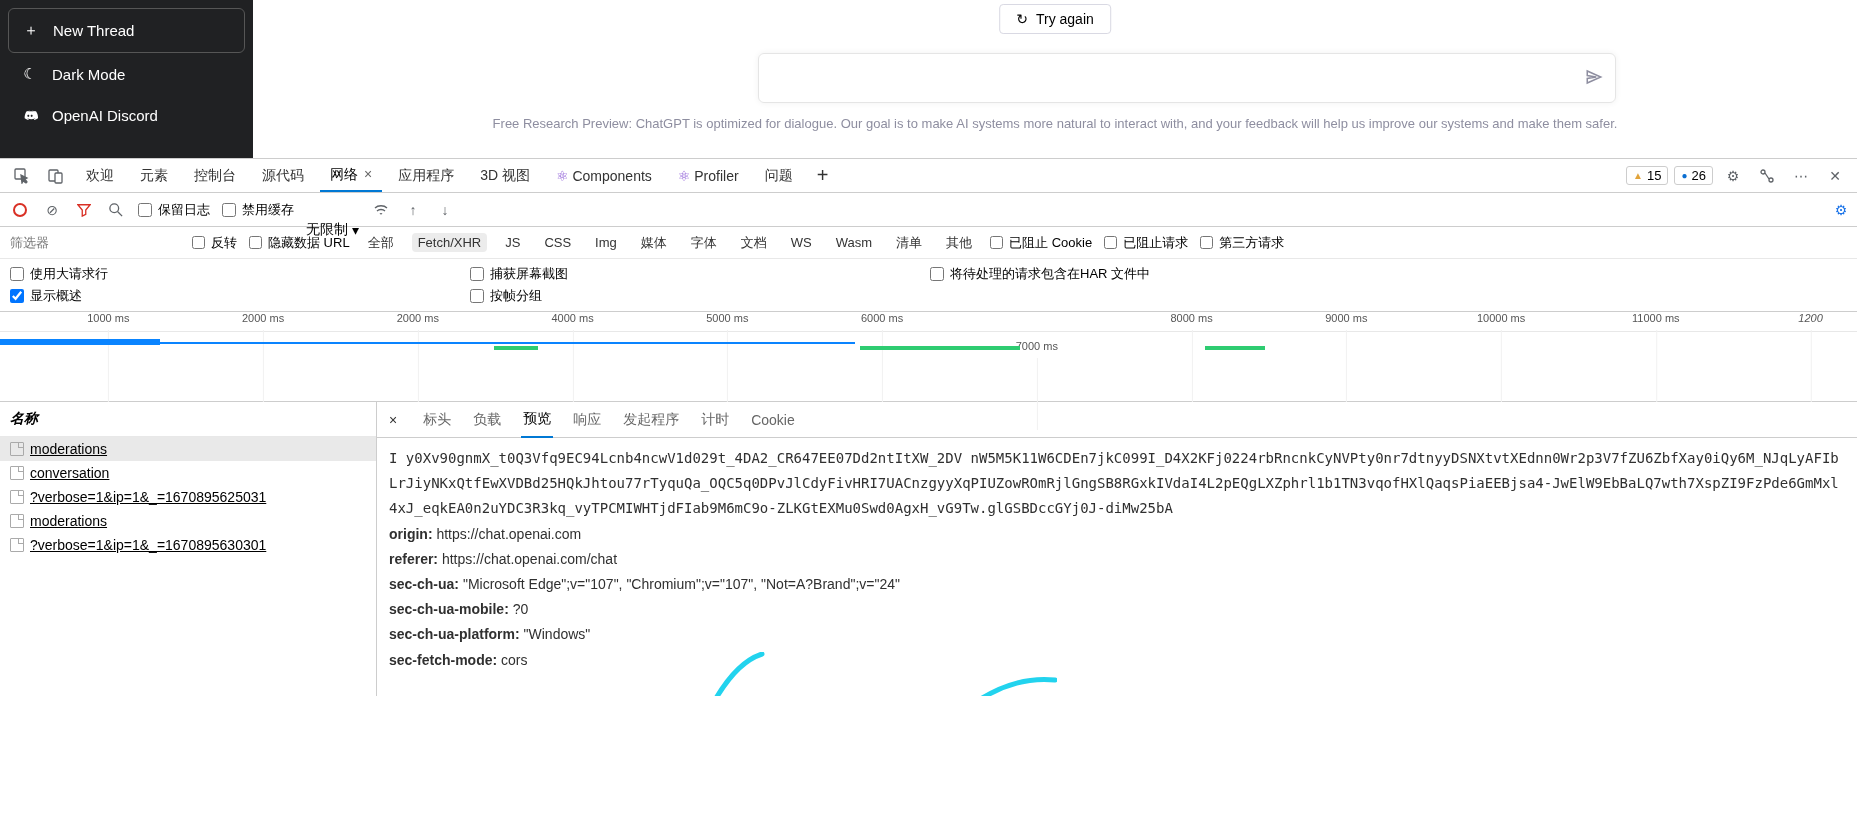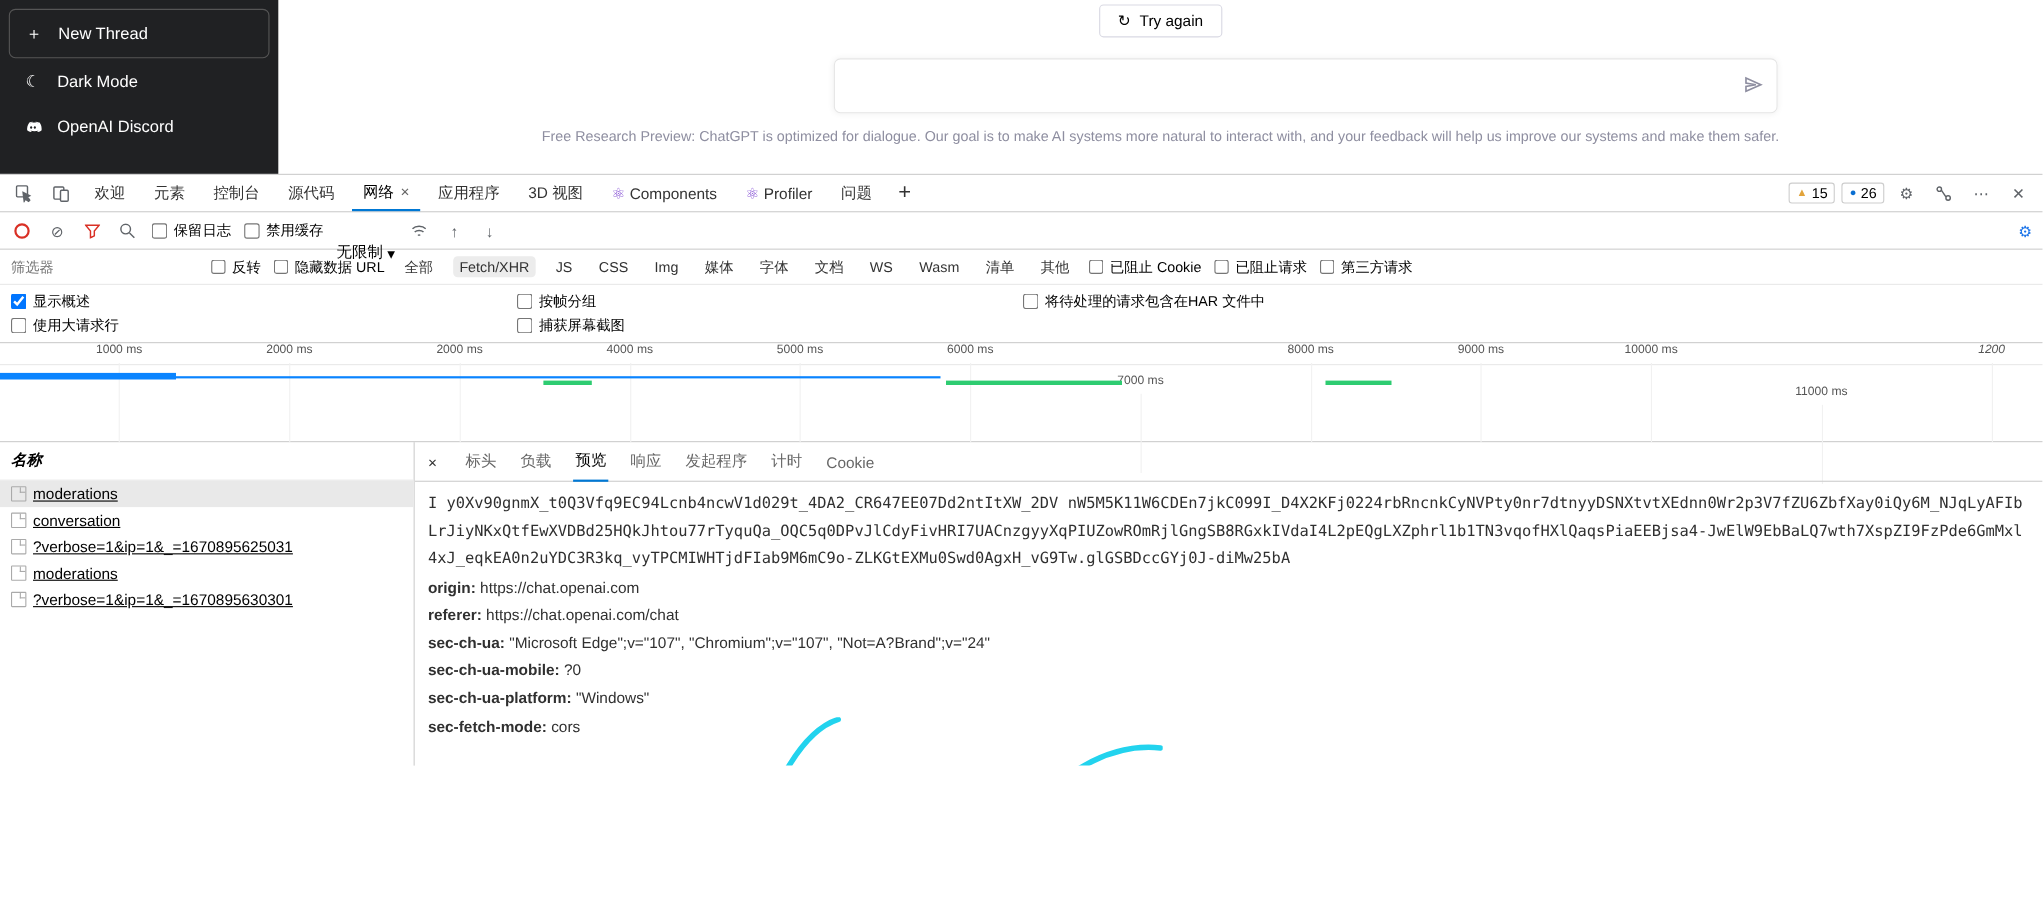--- a/index.html
+++ b/index.html
@@ -237,12 +237,12 @@
   <div class="opts-outer">
     <div class="opts-col">
       <label class="ck">
+          <input type="checkbox" style="">
+          <span>使用大请求行</span>
+        </label>
+      <label class="ck">
           <input type="checkbox" checked="" style="">
           <span>显示概述</span>
-        </label>
-      <label class="ck">
-          <input type="checkbox" style="">
-          <span>使用大请求行</span>
         </label>
     </div>
     <div class="opts-col">

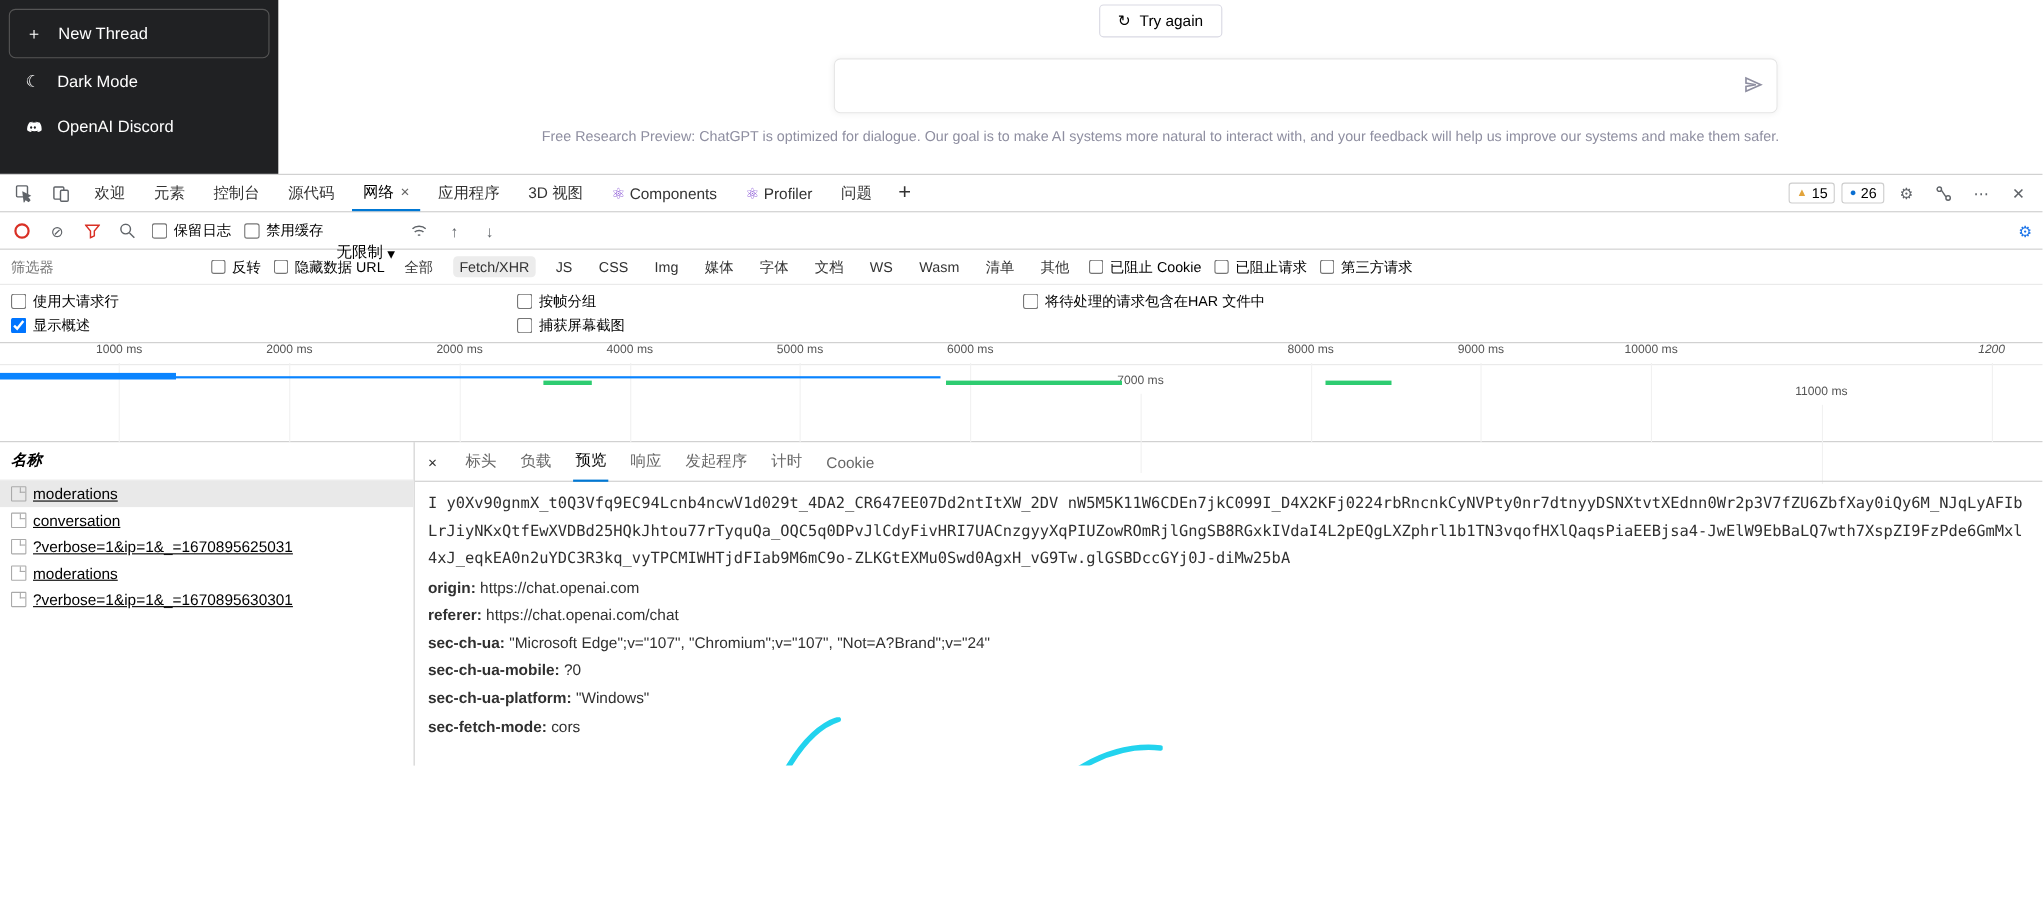--- a/index.html
+++ b/index.html
@@ -248,11 +248,11 @@
     <div class="opts-col">
       <label class="ck">
           <input type="checkbox" style="">
+          <span>捕获屏幕截图</span>
+        </label>
+      <label class="ck">
+          <input type="checkbox" style="">
           <span>按帧分组</span>
-        </label>
-      <label class="ck">
-          <input type="checkbox" style="">
-          <span>捕获屏幕截图</span>
         </label>
     </div>
     <div class="opts-col">

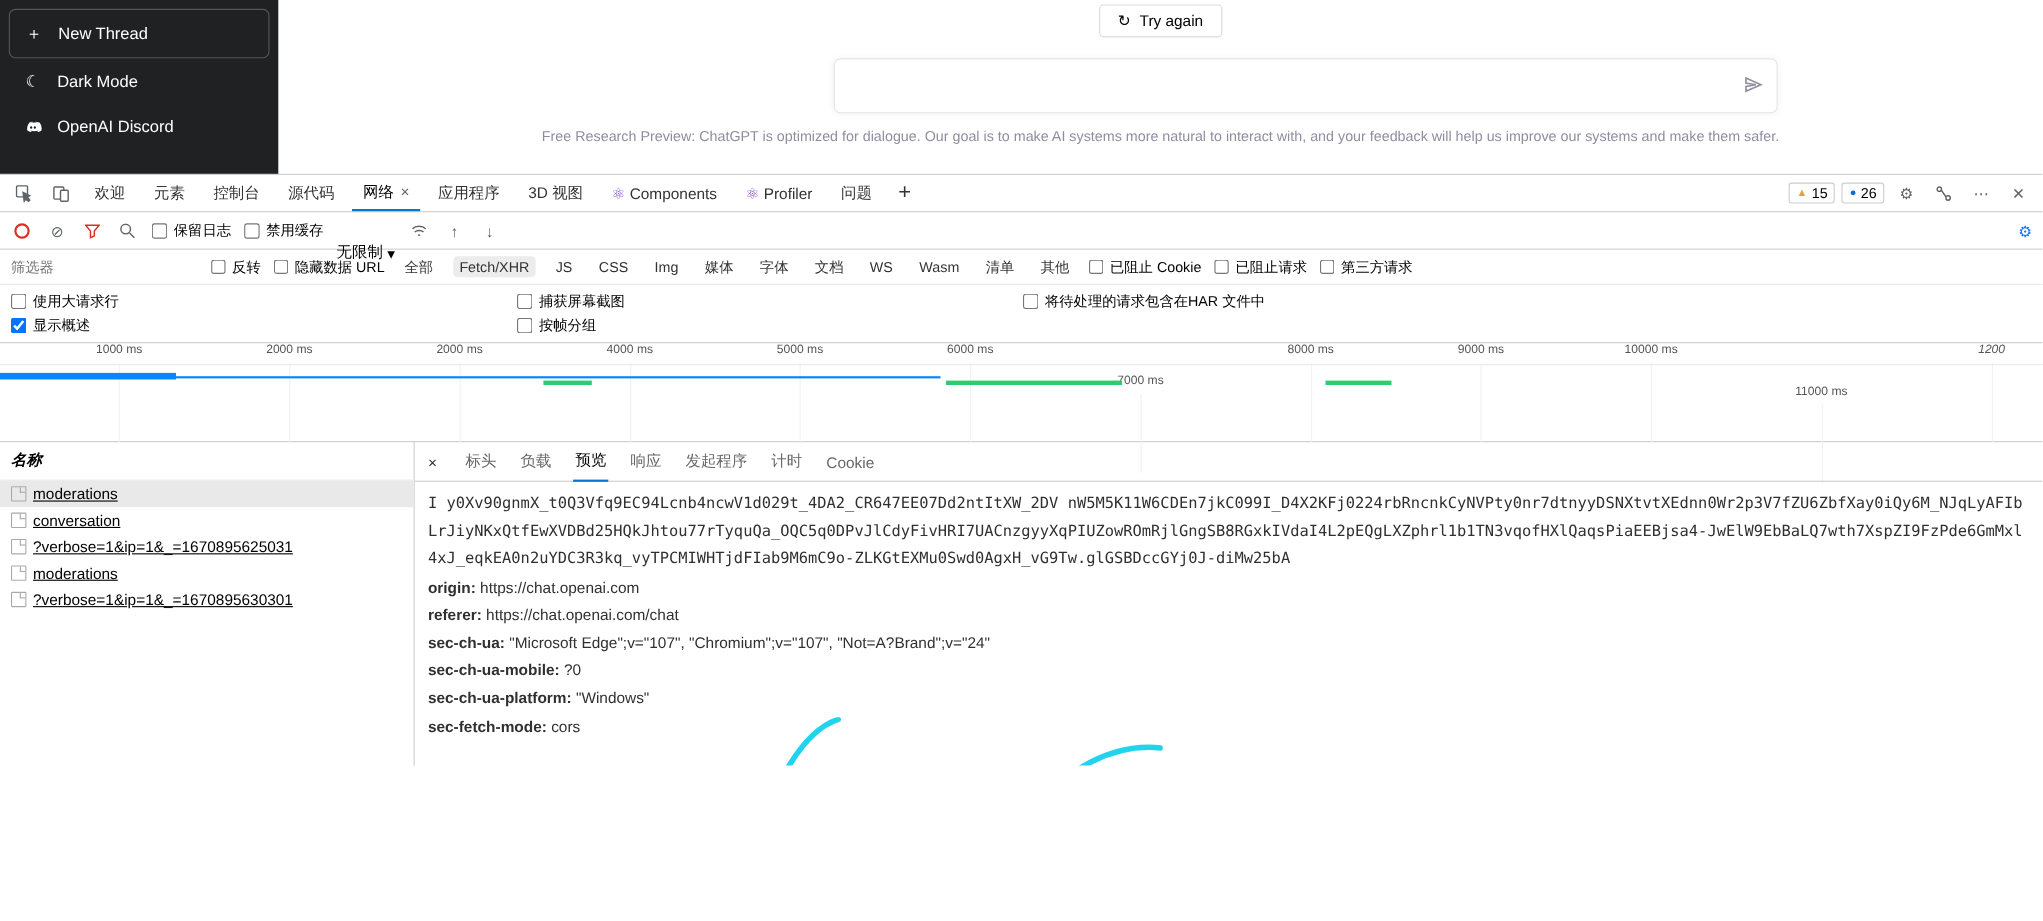--- a/index.html
+++ b/index.html
@@ -275,7 +275,7 @@
         <span class="tk" style="left: 64.1667%;">8000 ms</span>
         <span class="tk" style="left: 72.5%;">9000 ms</span>
         <span class="tk" style="left: 80.8333%;">10000 ms</span>
-        <span class="tk" style="left: 89.1667%; margin-top: 38px;">11000 ms</span>
+        <span class="tk" style="left: 89.1667%;">11000 ms</span>
         <span class="tk" style="left: 97.5%; font-style: italic;">1200</span>
       </div>
     <div class="tl-bars">

